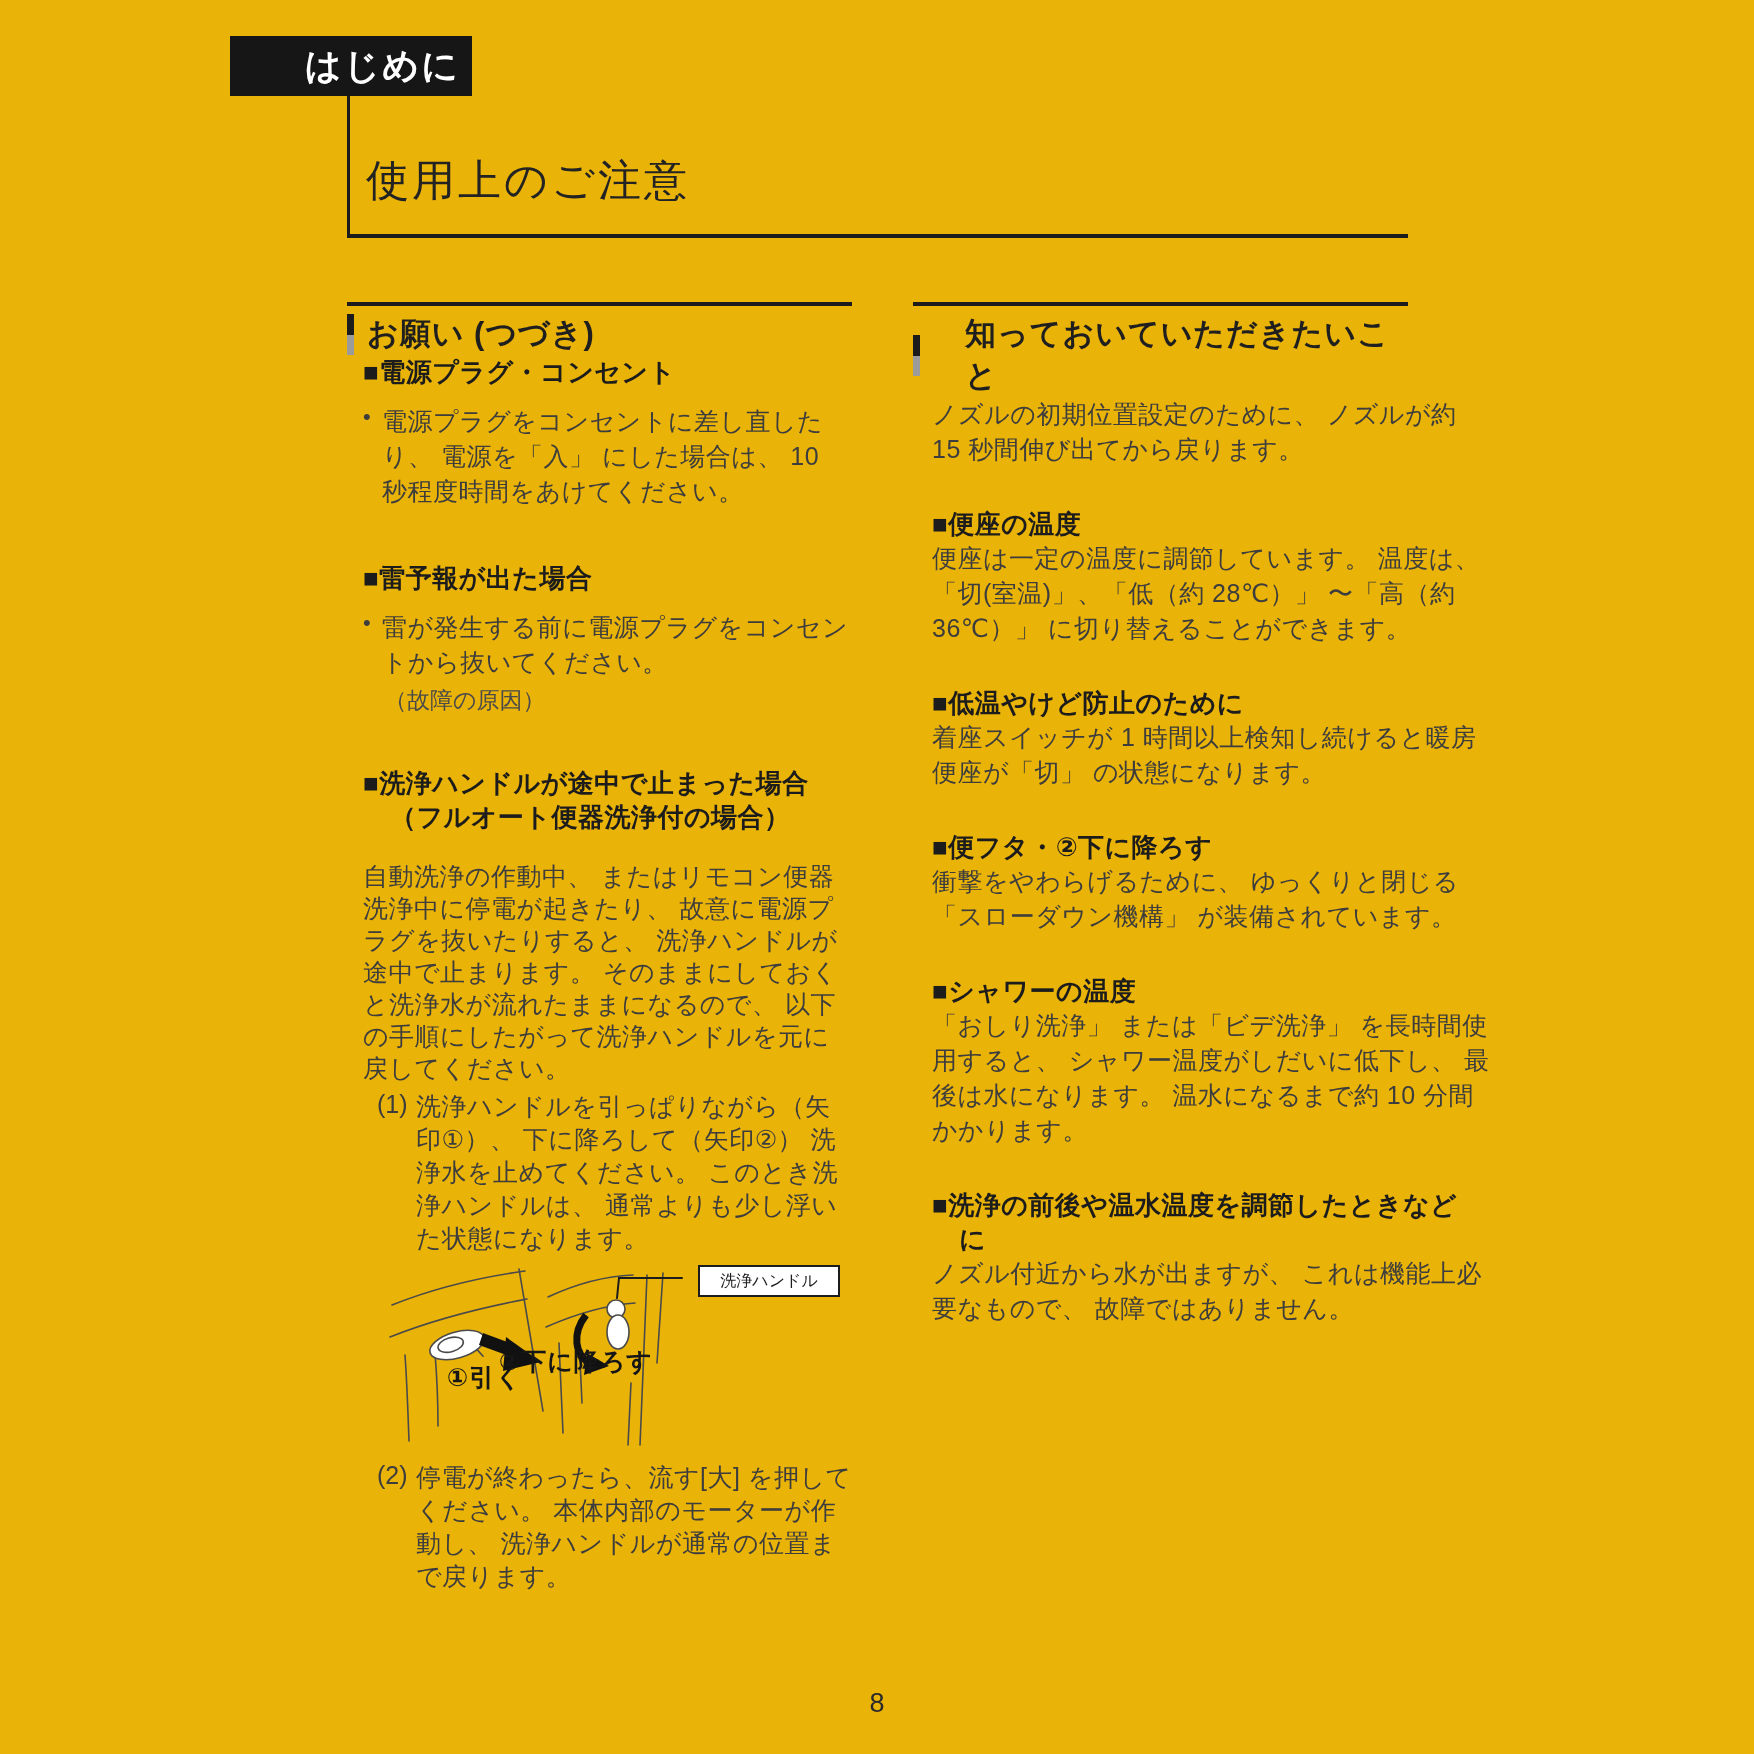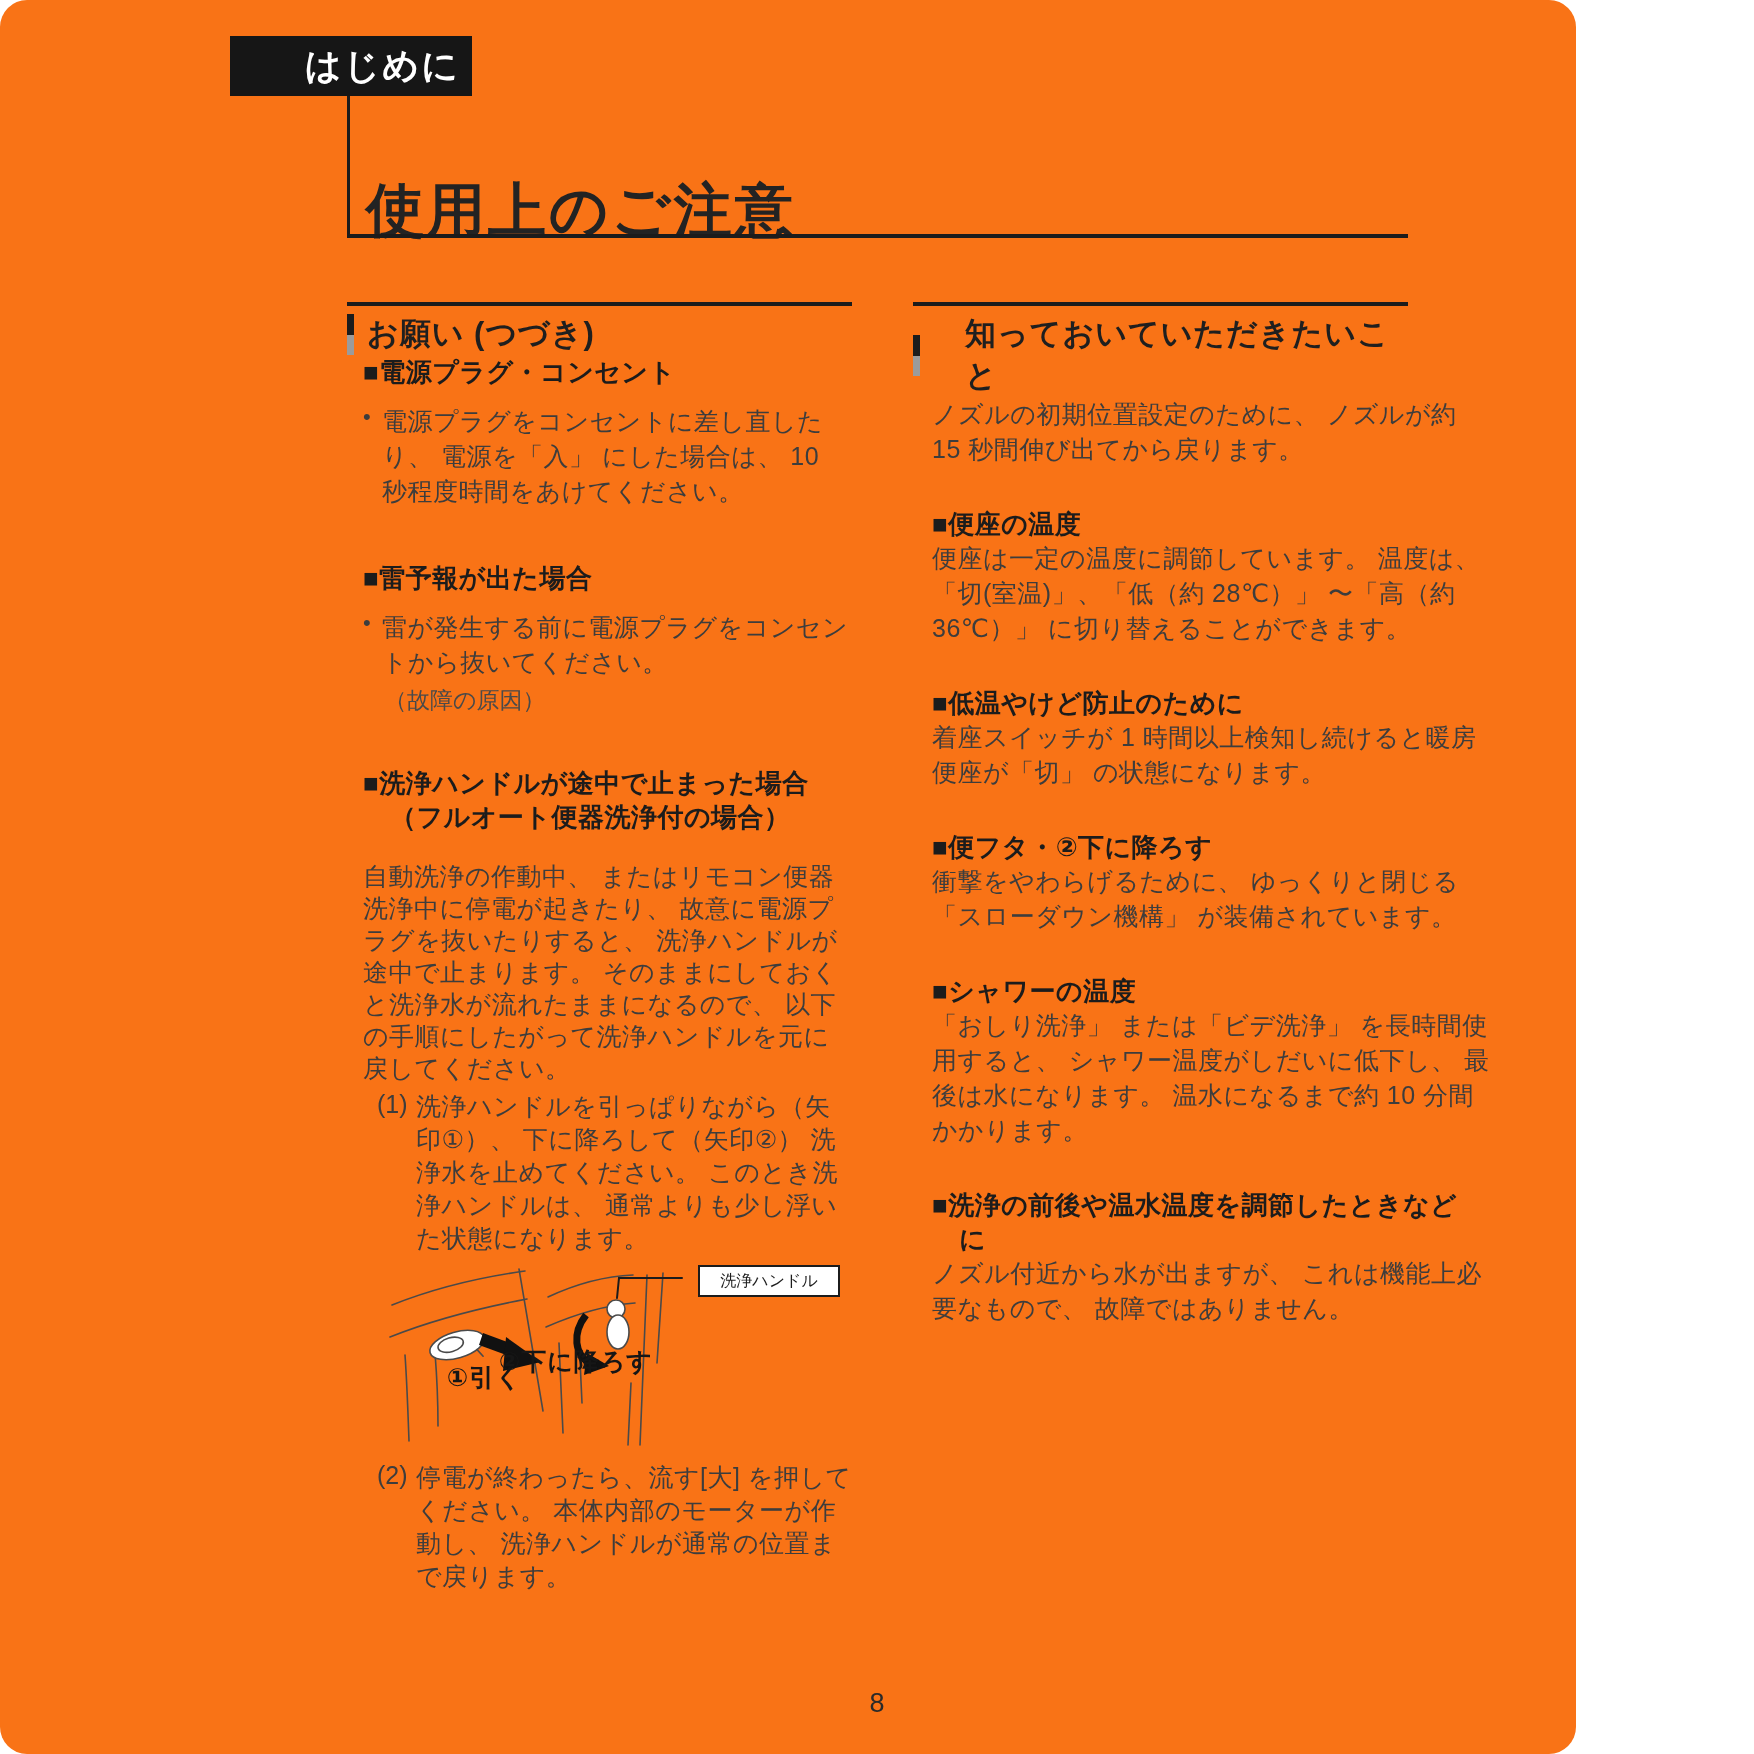--- a/index.html
+++ b/index.html
@@ -4,8 +4,8 @@
 <style>
   html,body{margin:0;padding:0;background:#ffffff;}
   #page{
-    position:relative;width:1576px;height:1754px;background:#f97316;overflow:hidden;
-    font-family:"Liberation Sans","DejaVu Sans",sans-serif;color:#1c1c1c;border-radius:27px;
+    position:relative;width:1754px;height:1754px;background:#eab308;overflow:hidden;
+    font-family:"Liberation Sans","DejaVu Sans",sans-serif;color:#1c1c1c;
   }
   
   .tab{

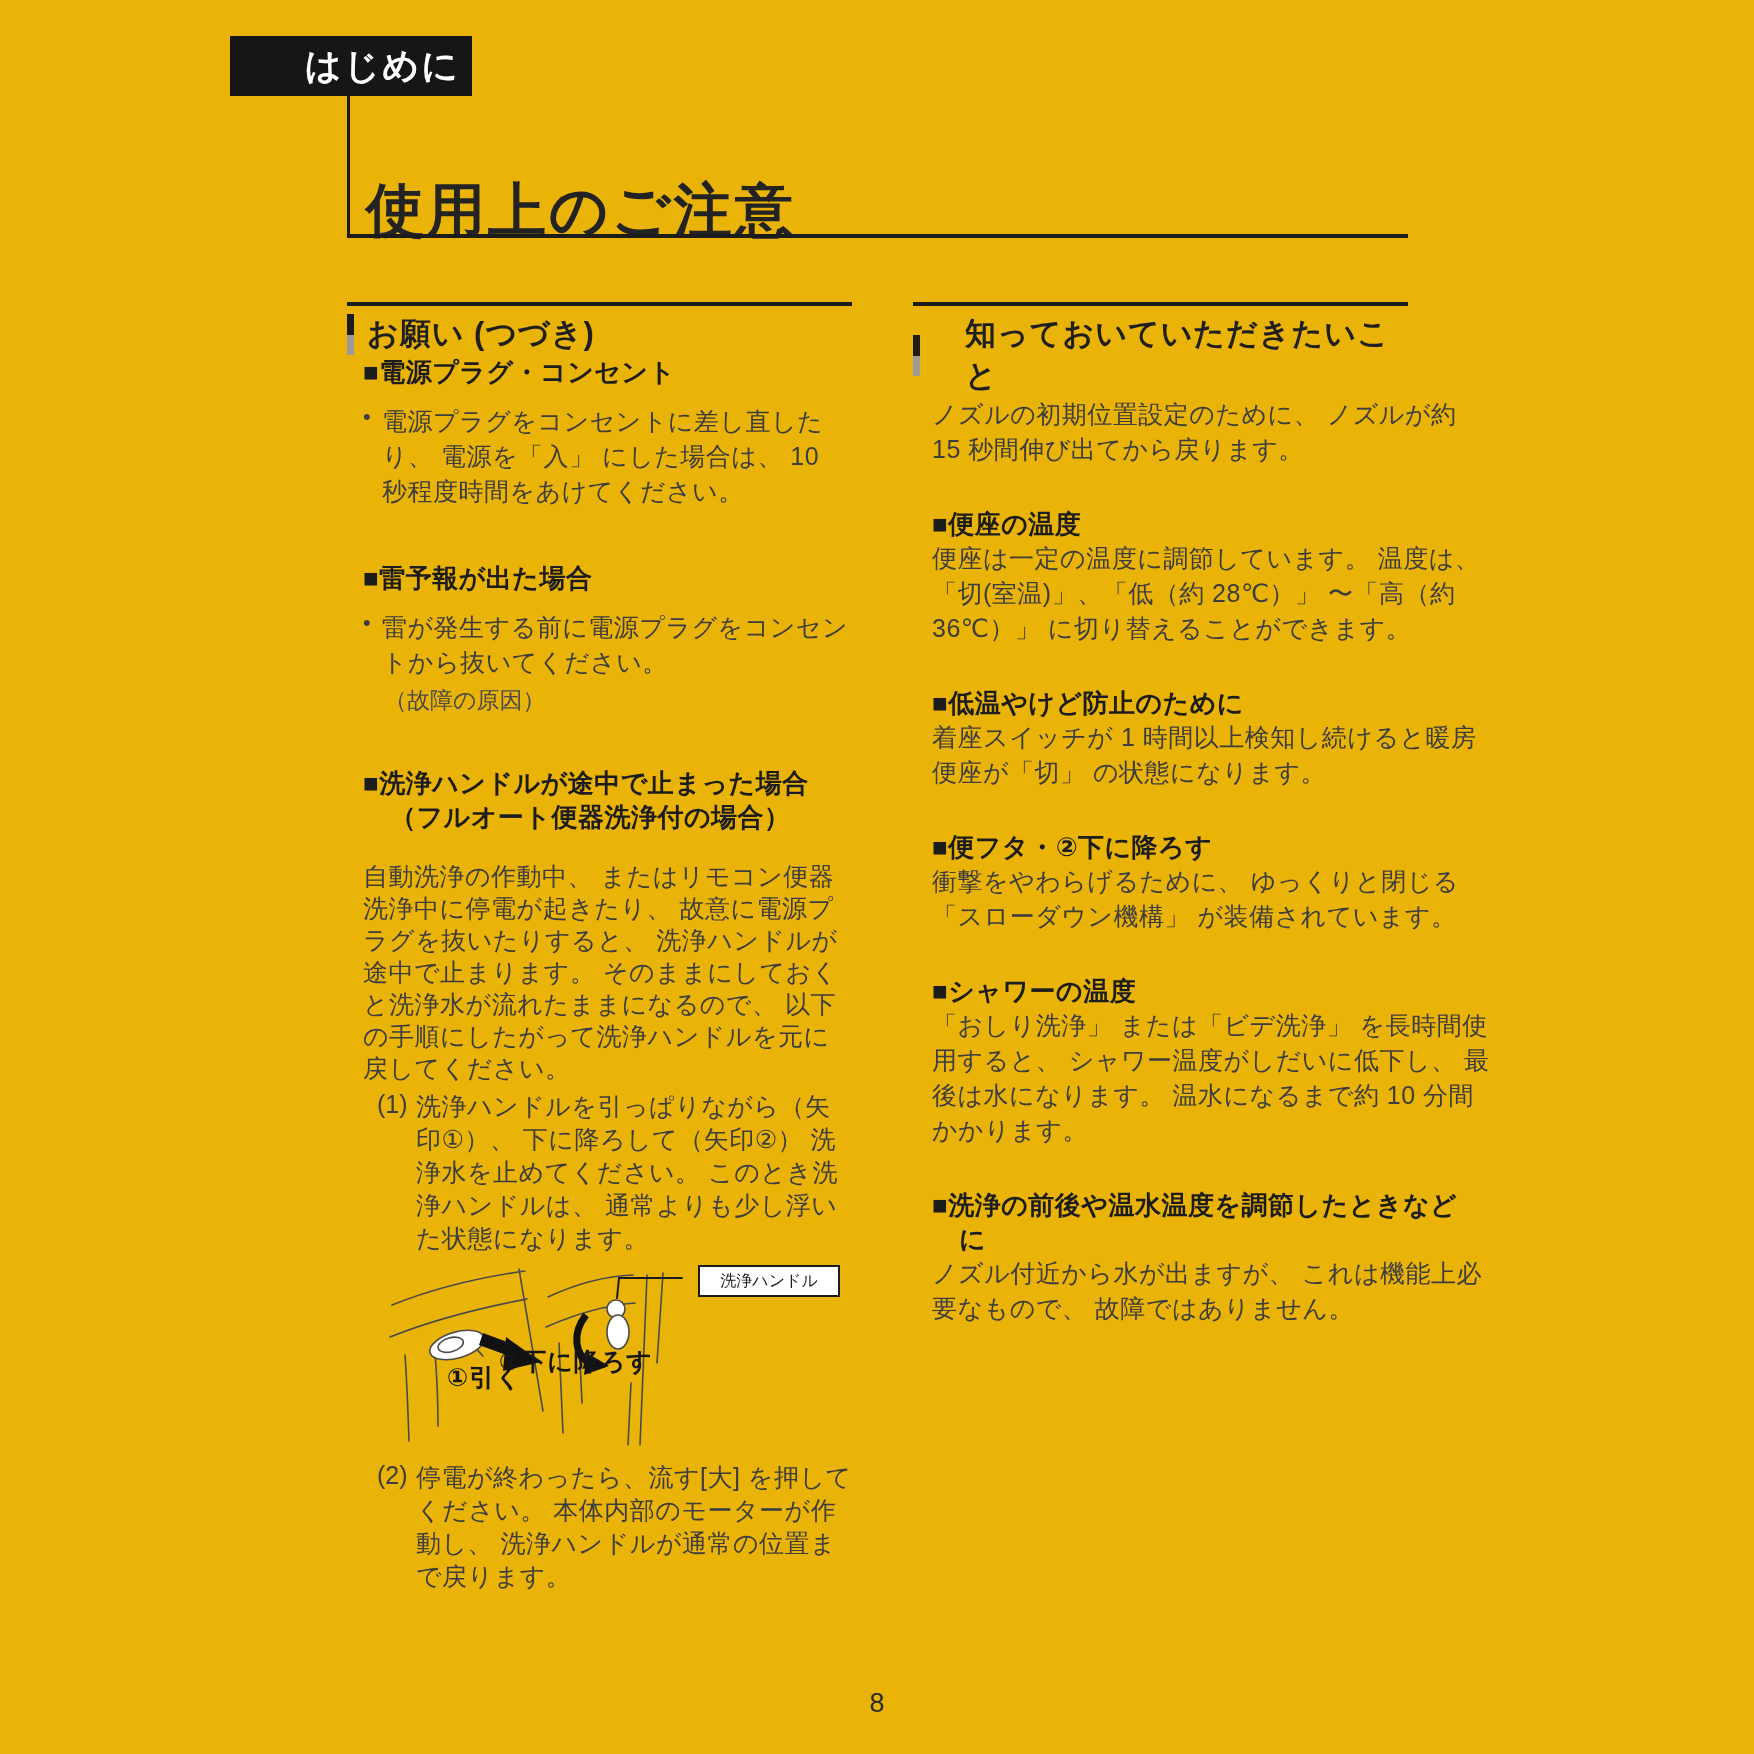--- a/index.html
+++ b/index.html
@@ -16,7 +16,7 @@
   
   .title-vline{position:absolute;left:347px;top:96px;width:3px;height:141px;background:#1c1c1c;}
   .page-title{
-    position:absolute;left:366px;top:172px;font-size:58px;font-weight:700;letter-spacing:3px;color:#232323;
+    position:absolute;left:366px;top:152px;font-size:43px;font-weight:400;letter-spacing:3px;color:#232323;
   }
   .title-rule{position:absolute;left:347px;top:234px;width:1061px;height:4px;background:#1c1c1c;}
   

